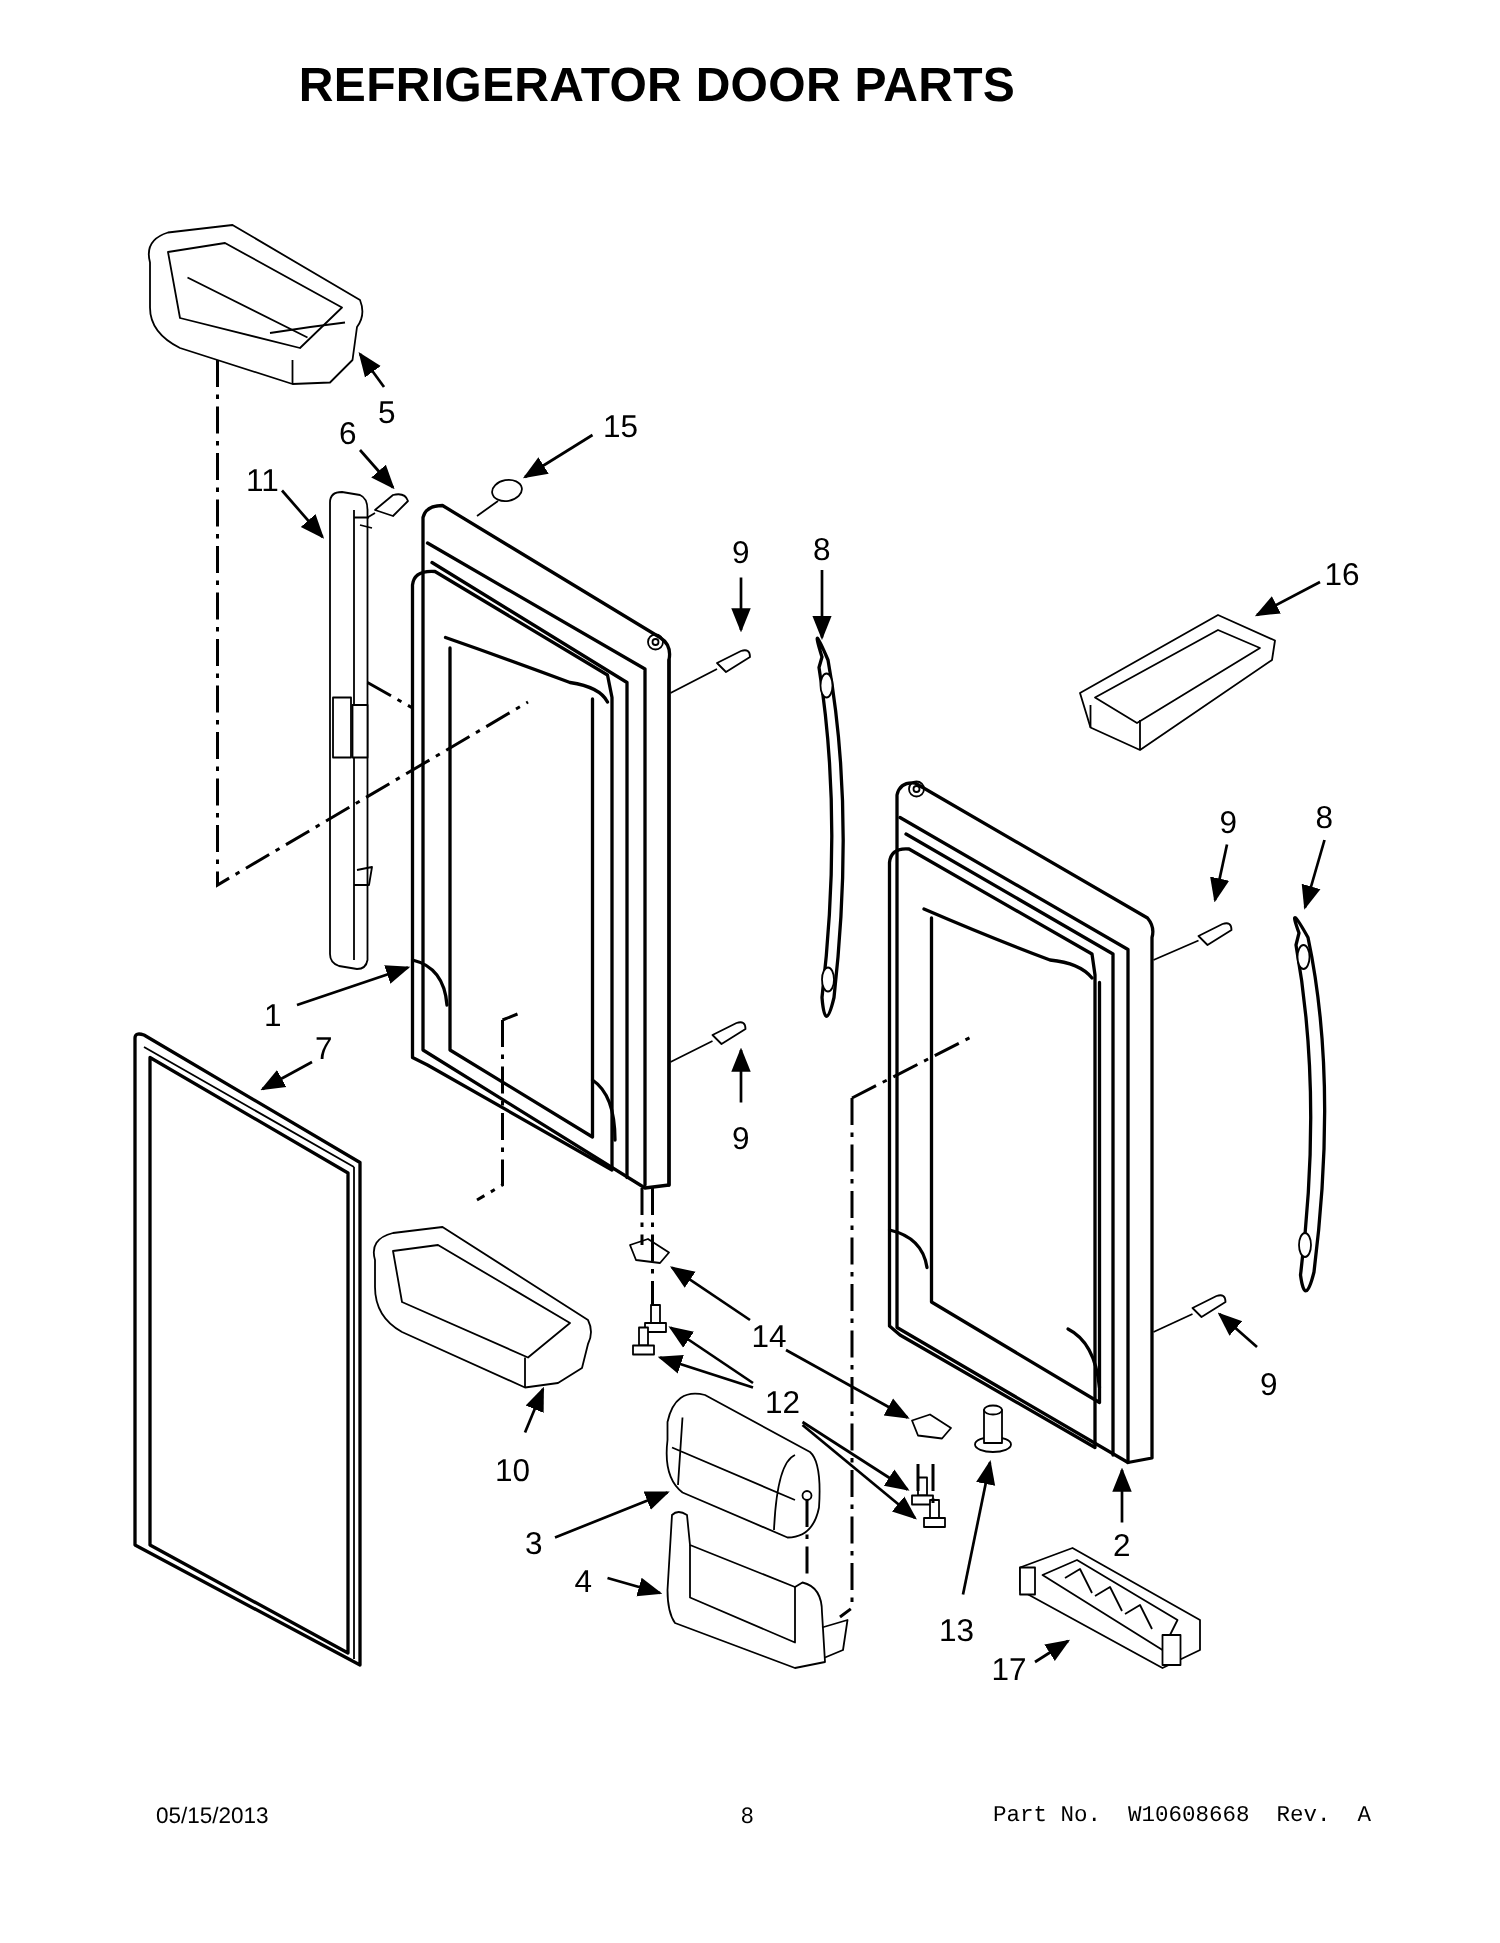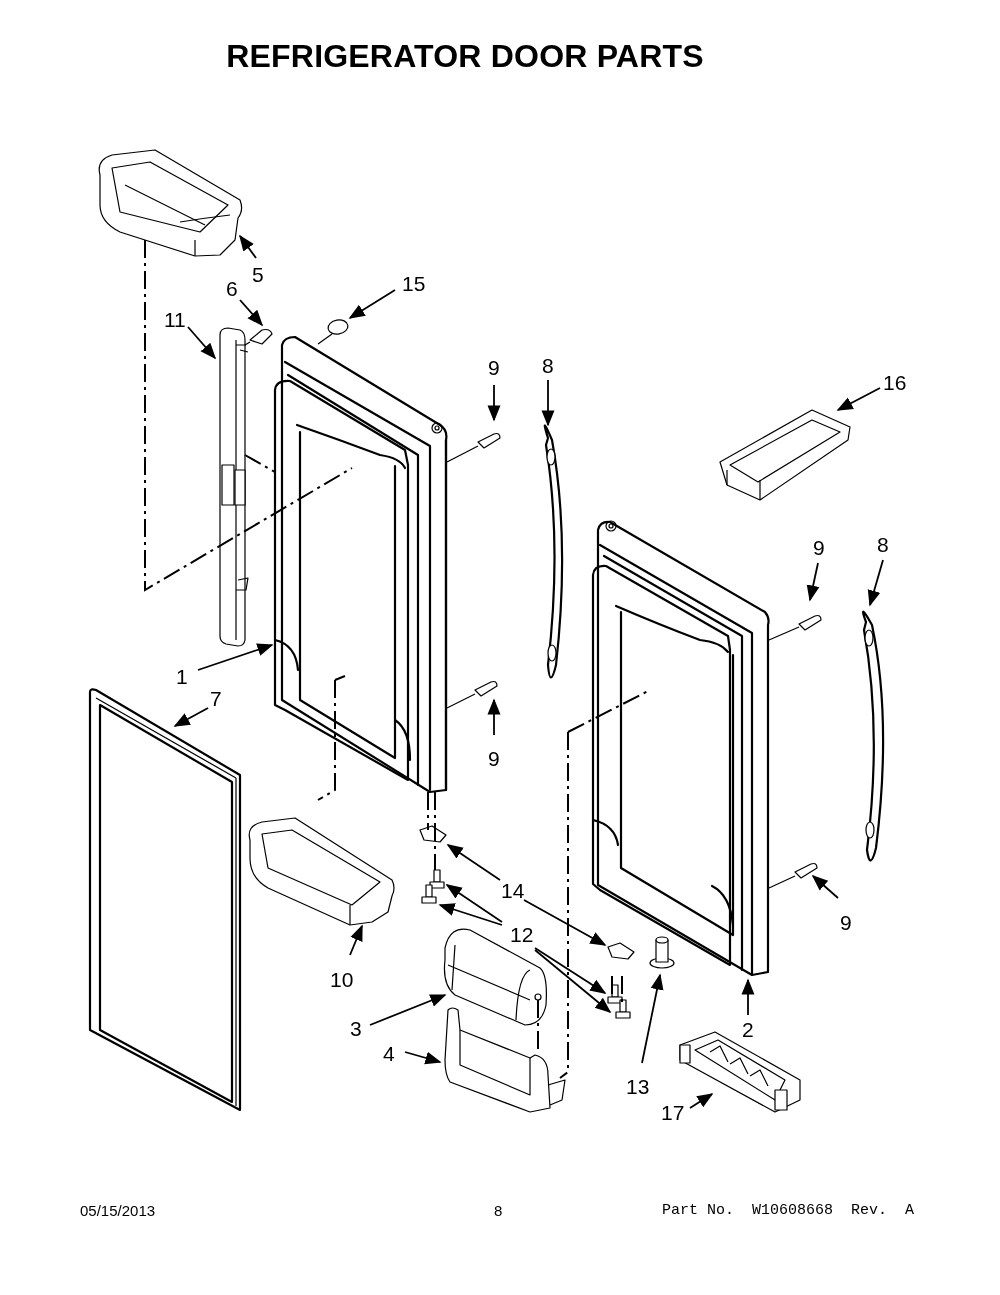--- a/index.html
+++ b/index.html
@@ -4,7 +4,7 @@
 <style>
   html, body { margin: 0; padding: 0; background: #ffffff; }
   body { width: 1000px; height: 1295px; position: relative; overflow: hidden; font-family: "Liberation Sans", sans-serif; color: #000; }
-  .title { position: absolute; left: 0; width: 876px; top: 38px; text-align: center; font-weight: bold; font-size: 32px; letter-spacing: 0.2px; padding-left: 27px; }
+  .title { position: absolute; left: 0; width: 876px; top: 38px; text-align: center; font-weight: bold; font-size: 32px; letter-spacing: 0.2px; }
   .footer { position: absolute; top: 1202px; font-size: 15px; }
   .footer.date { left: 80px; }
   .footer.page { left: 494px; }

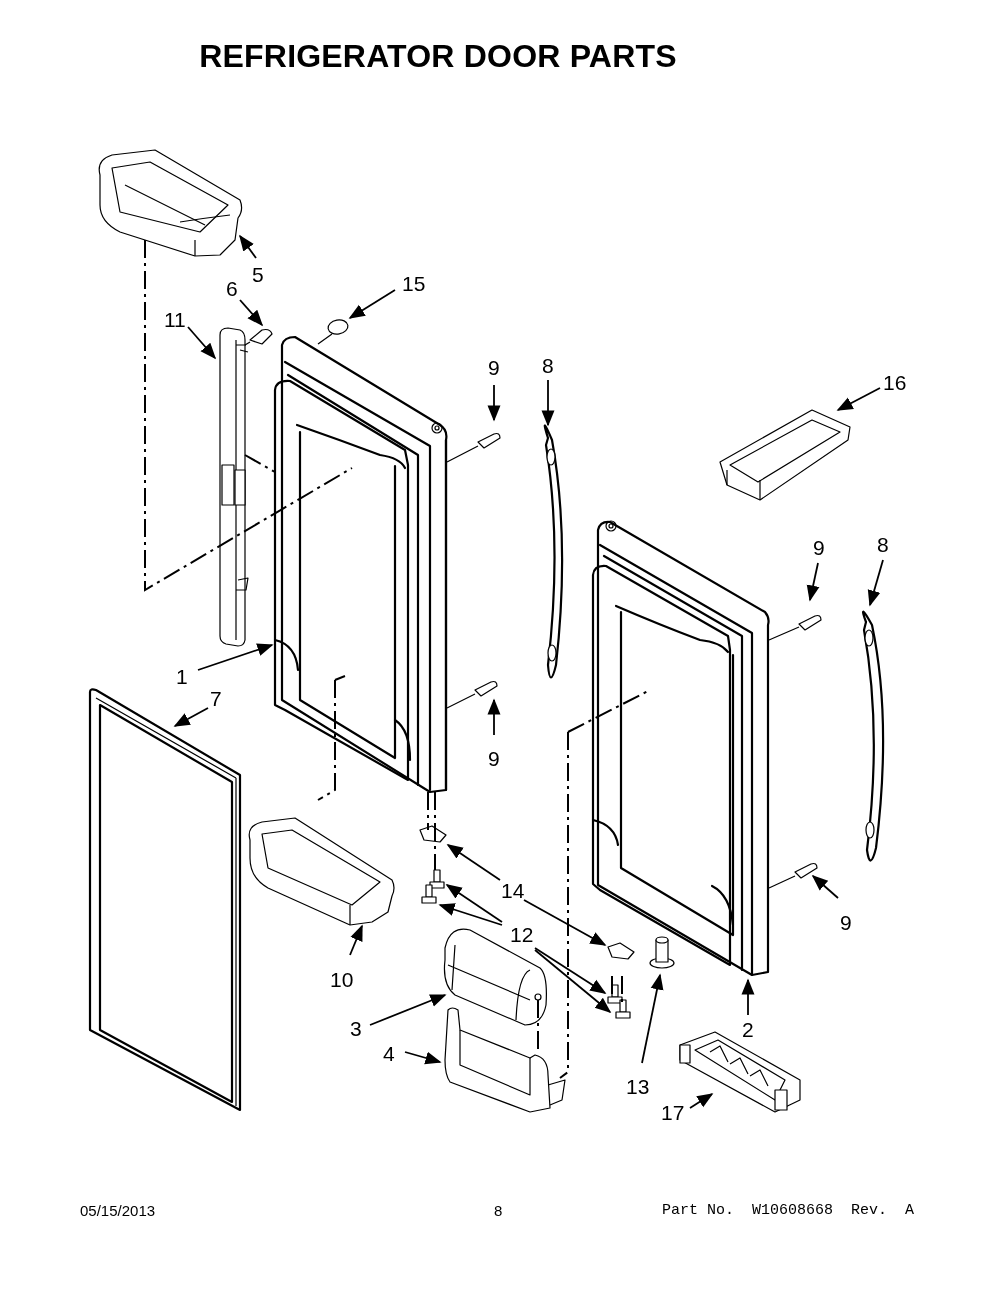--- a/index.html
+++ b/index.html
@@ -6,7 +6,7 @@
   body { width: 1000px; height: 1295px; position: relative; overflow: hidden; font-family: "Liberation Sans", sans-serif; color: #000; }
   .title { position: absolute; left: 0; width: 876px; top: 38px; text-align: center; font-weight: bold; font-size: 32px; letter-spacing: 0.2px; }
   .footer { position: absolute; top: 1202px; font-size: 15px; }
-  .footer.date { left: 80px; }
+  .footer.date { left: 104px; }
   .footer.page { left: 494px; }
   .footer.partno { right: 86px; }
   svg.diagram { position: absolute; left: 0; top: 0; }

